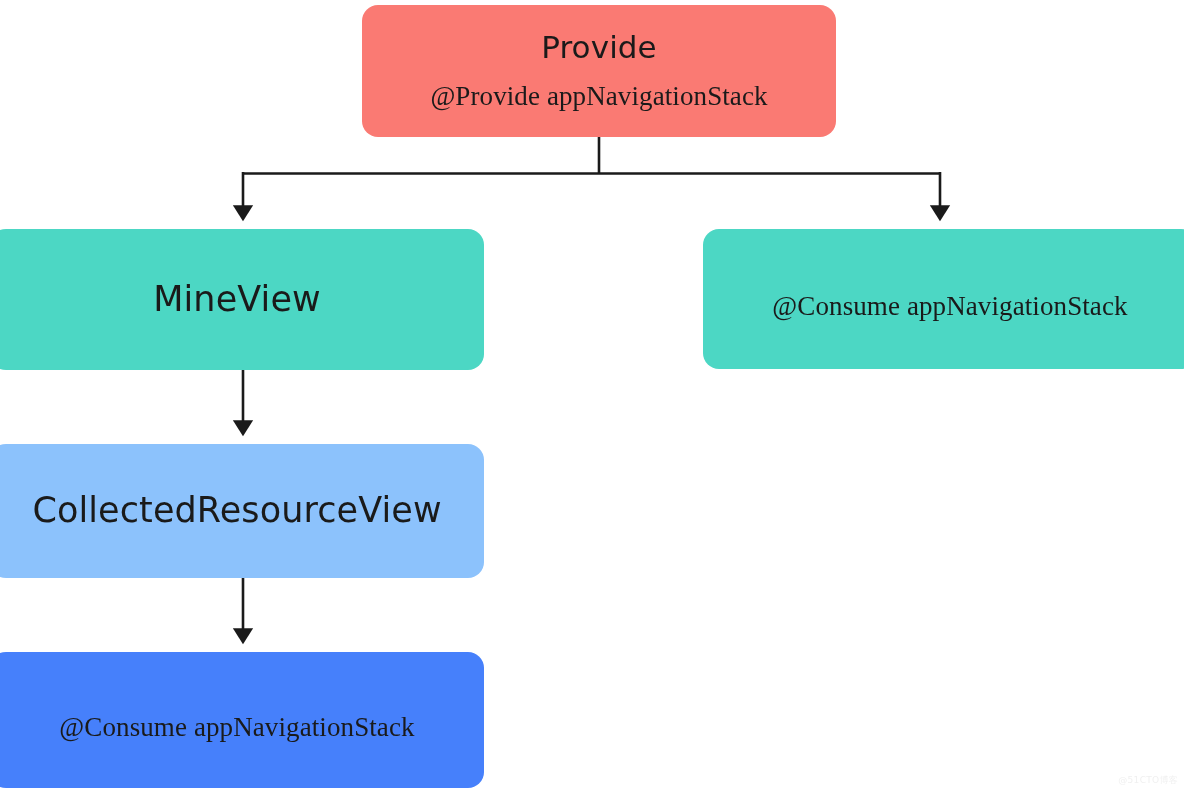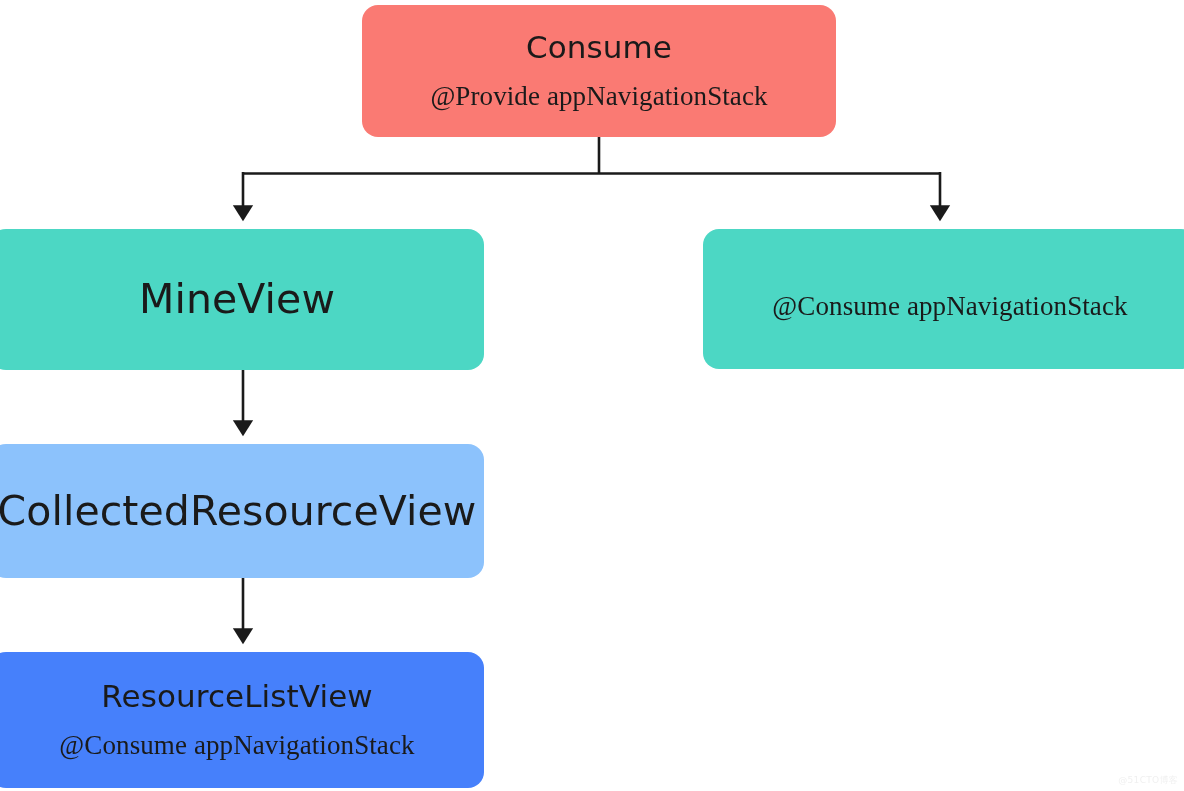--- a/index.html
+++ b/index.html
@@ -128,7 +128,7 @@
   </svg>
 
   <div class="node" id="node-mainpage" style="background: rgb(250, 122, 115);">
-    <span class="title">Consume</span>
+    <span class="title">Provide</span>
     <span class="subtitle">@Provide appNavigationStack</span>
   </div>
 

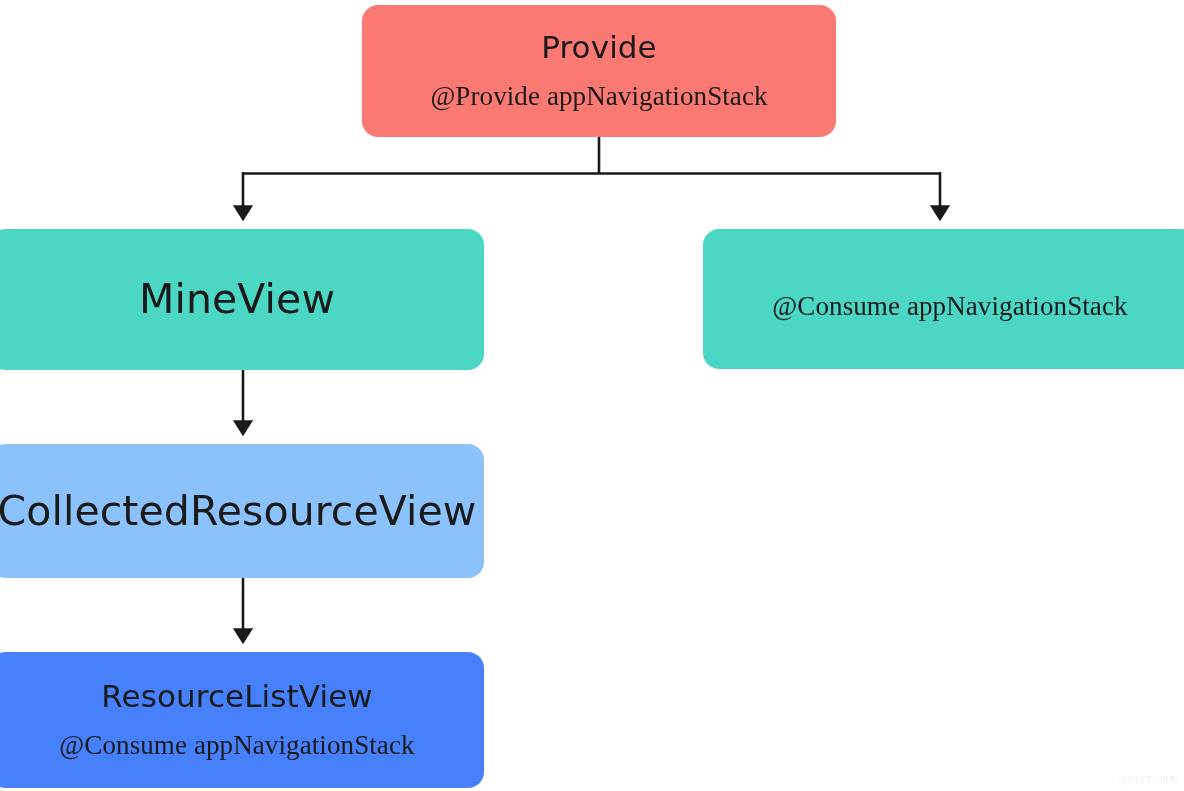--- a/index.html
+++ b/index.html
@@ -55,7 +55,7 @@
     font-family: Liberation Serif, serif;
   }
   .node.one-line .title {
-    font-size: 41px;
+    font-size: 35px;
   }
   #node-mainpage {
     left: 362px;

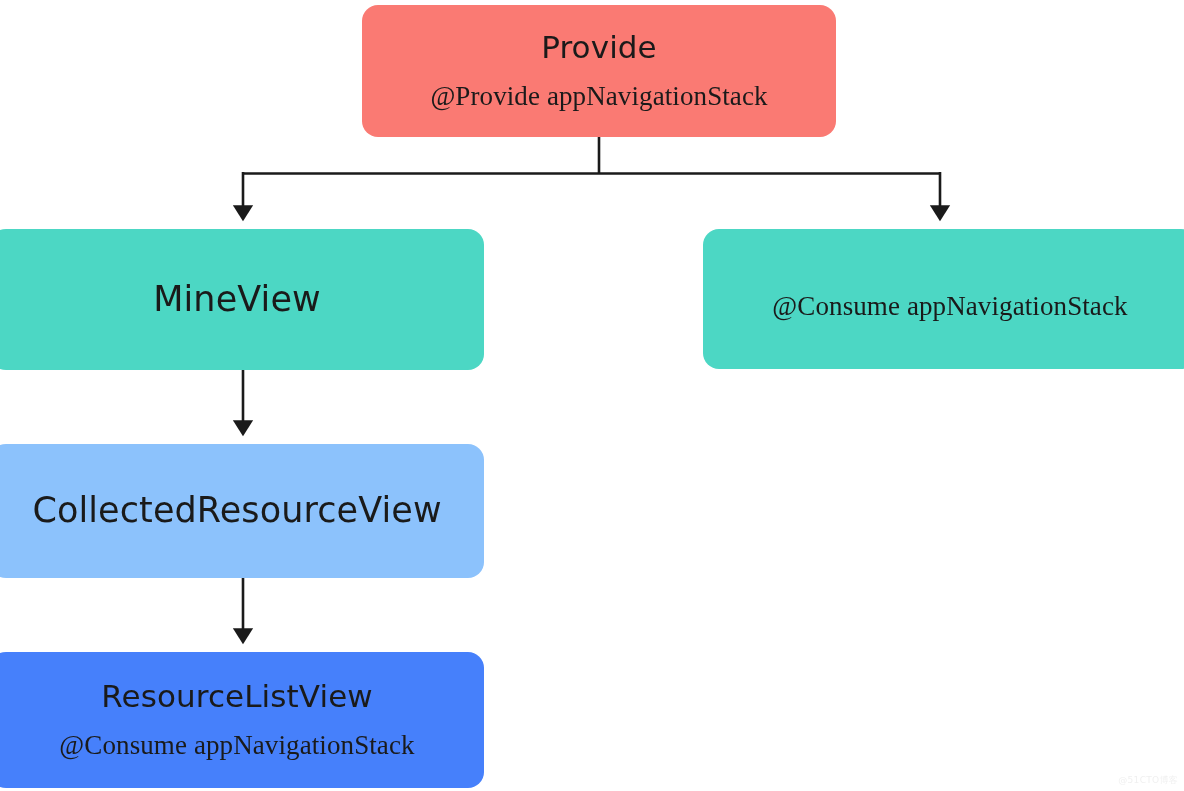--- a/index.html
+++ b/index.html
@@ -145,7 +145,6 @@
   </div>
 
   <div class="node" id="node-resourcelistview" style="background: rgb(70, 128, 251);">
-    <span class="title">ResourceListView</span>
     <span class="subtitle">@Consume appNavigationStack</span>
   </div>
 

